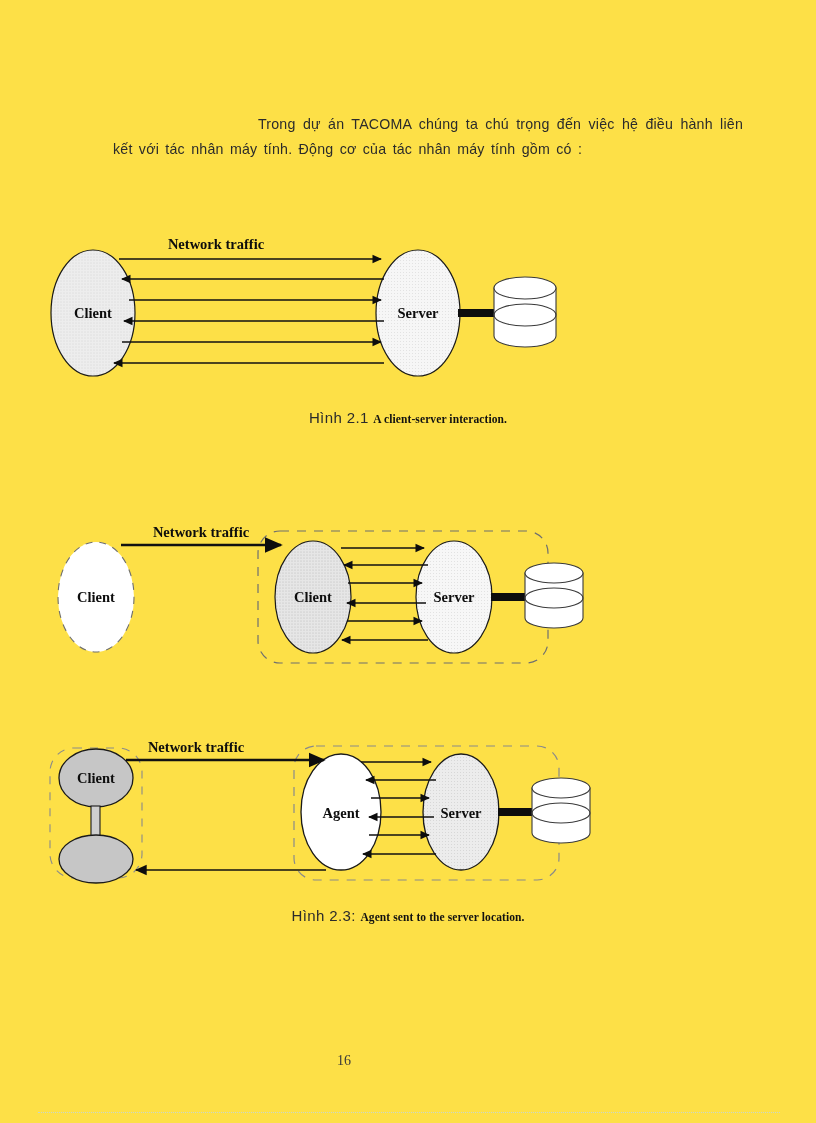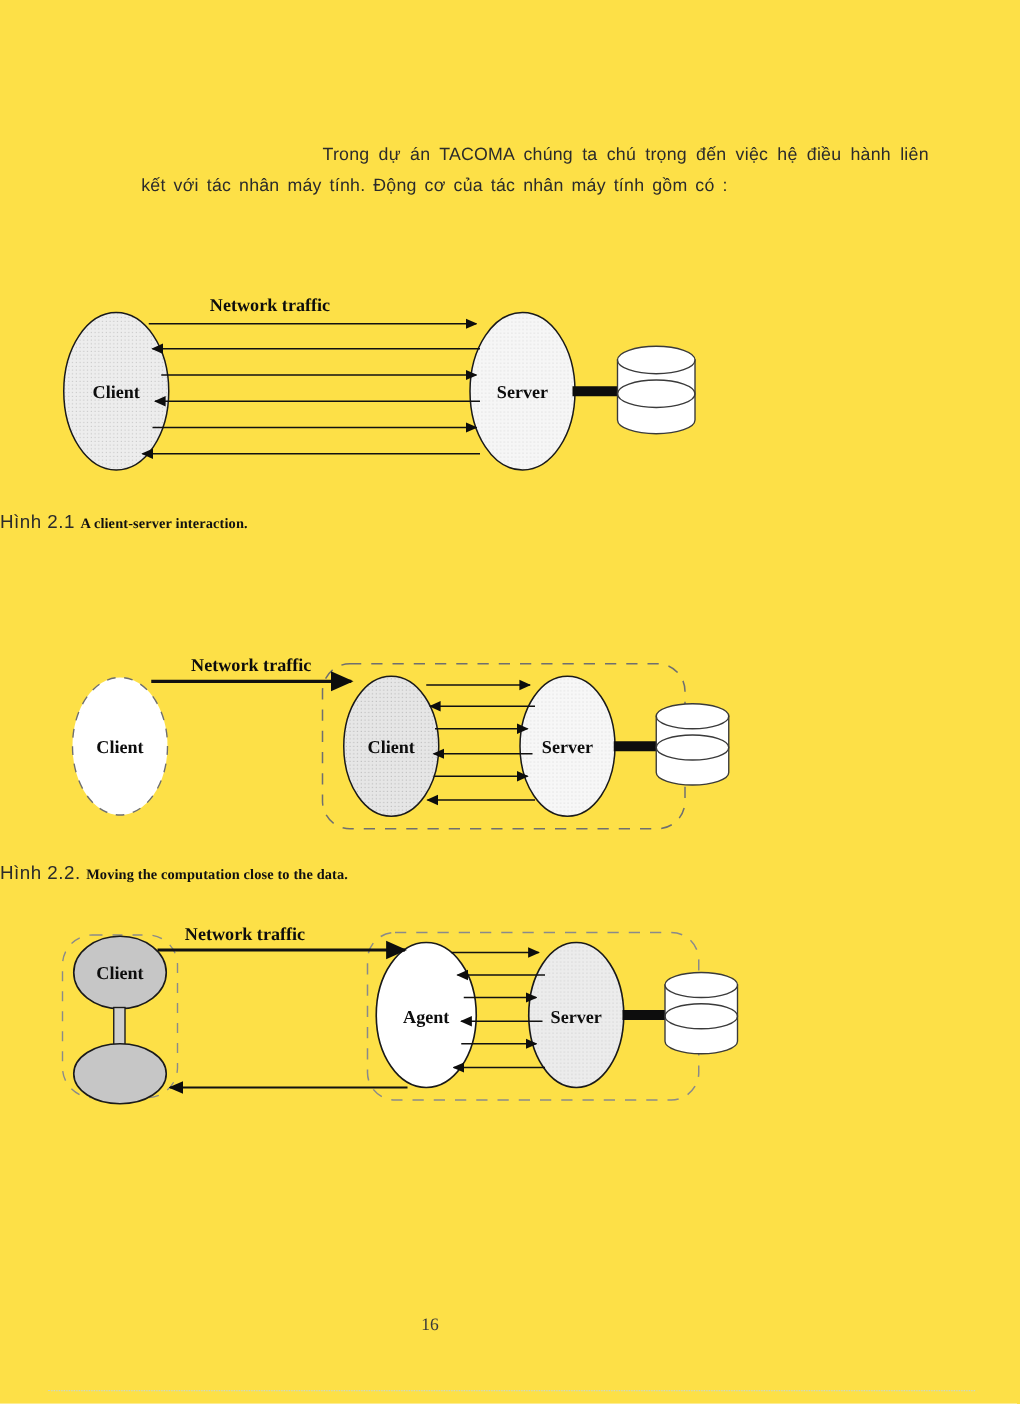--- a/index.html
+++ b/index.html
@@ -48,7 +48,7 @@
 
   .caption {
     width: 816px;
-    text-align: left;
+    text-align: center;
     white-space: nowrap;
   }
   .caption .num {

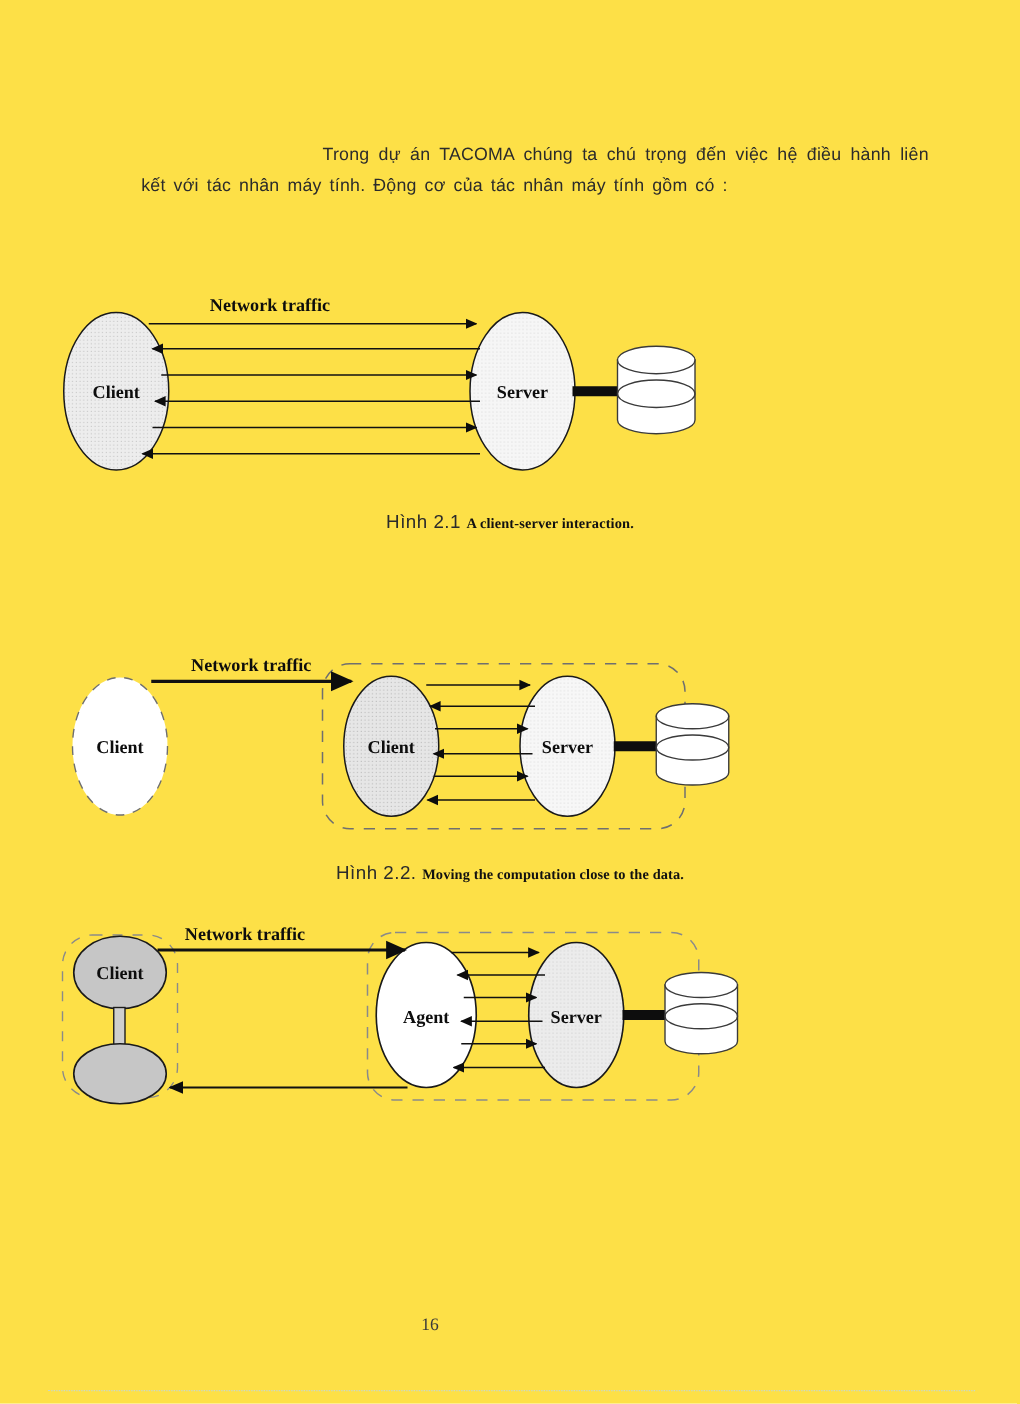--- a/index.html
+++ b/index.html
@@ -201,10 +201,6 @@
       </g>
     </svg>
 
-    <div class="caption" style="margin-top:20px;">
-      <span class="num">Hình 2.2.</span>
-      <span class="desc">Moving  the computation  close to the data.</span>
-    </div>
   </div>
 
   <div class="figure" style="top:732px;">

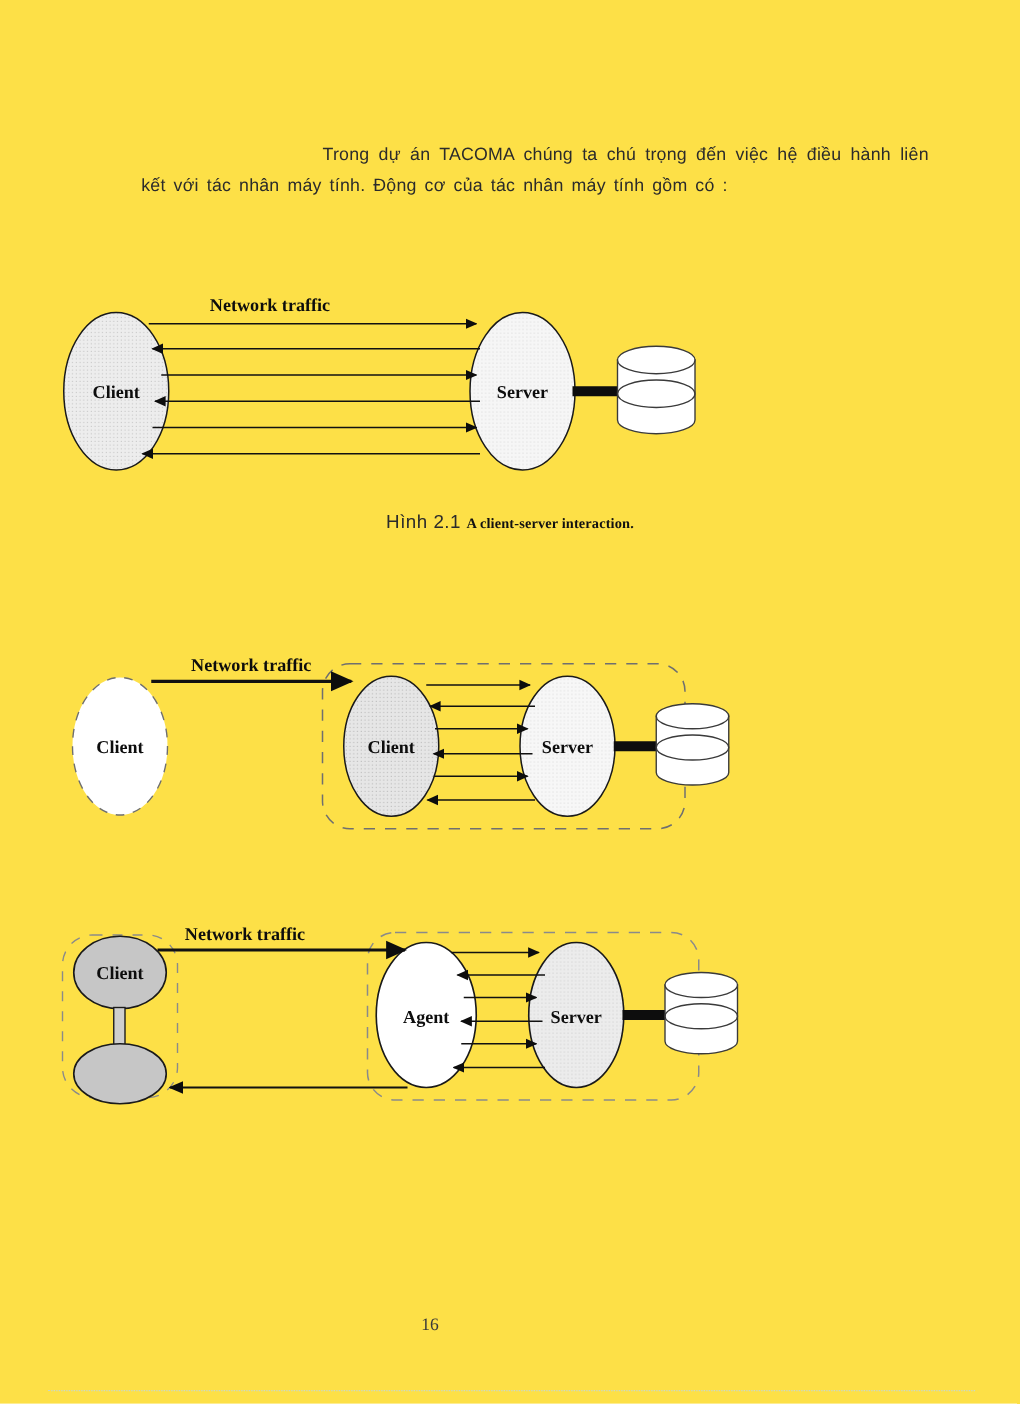--- a/index.html
+++ b/index.html
@@ -256,6 +256,10 @@
       </g>
     </svg>
 
+    <div class="caption" style="margin-top:20px;">
+      <span class="num">Hình 2.3:</span>
+      <span class="desc">Agent sent to the server location.</span>
+    </div>
   </div>
 
   <div class="folio">16</div>

